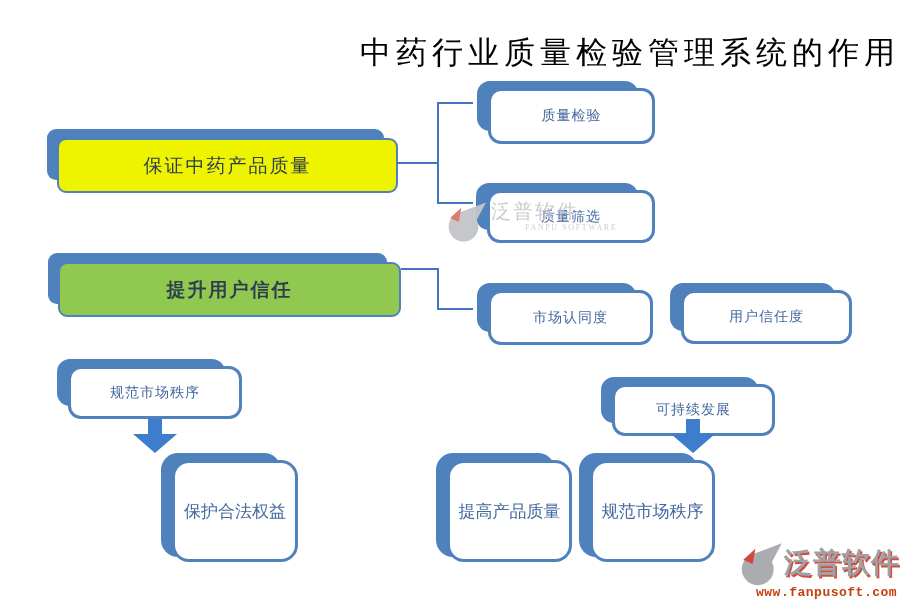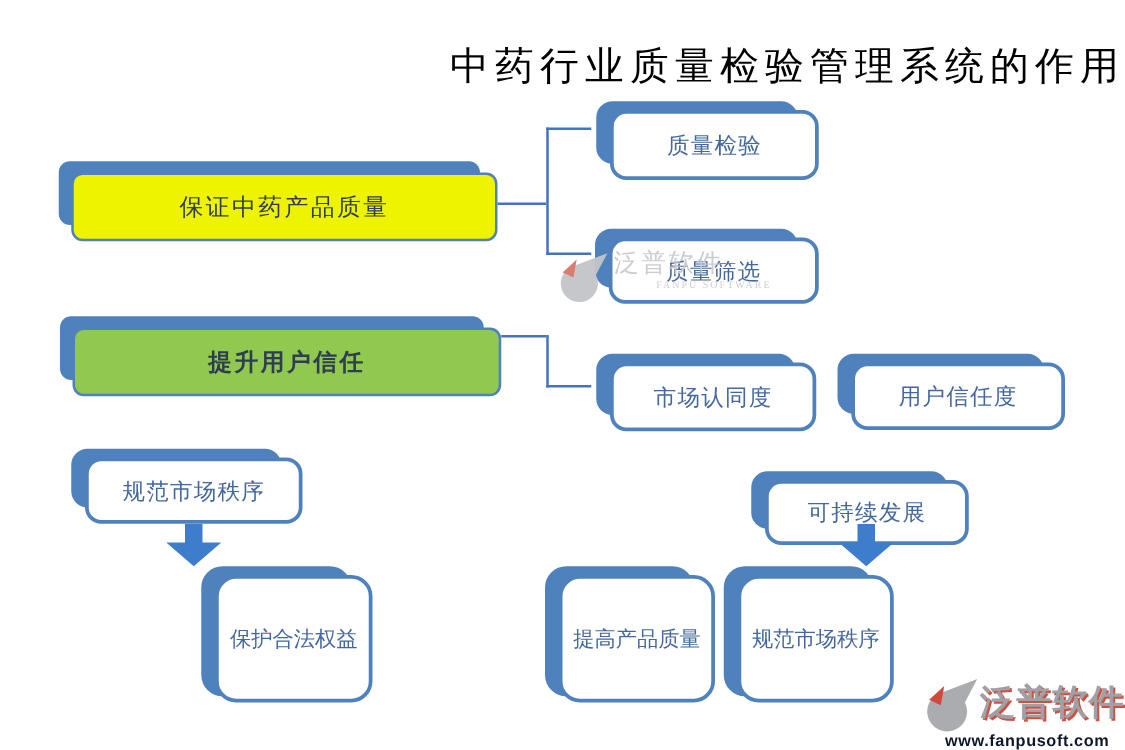--- a/index.html
+++ b/index.html
@@ -30,7 +30,7 @@
   .big.yellow{background:#eef300;}
   .big.green{background:#90c850;font-weight:bold;}
   
-  .pill{background:#ffffff;border:3px solid #4f81bd;border-radius:13px;font-size:18px;letter-spacing:1px;color:#44689e;}
+  .pill{background:#ffffff;border:3px solid #4f81bd;border-radius:13px;font-size:14px;letter-spacing:1px;color:#44689e;}
   .pill::before{border-radius:13px;}
   
   .sq{background:#ffffff;border:3px solid #4f81bd;border-radius:17px;font-size:17px;color:#44689e;}

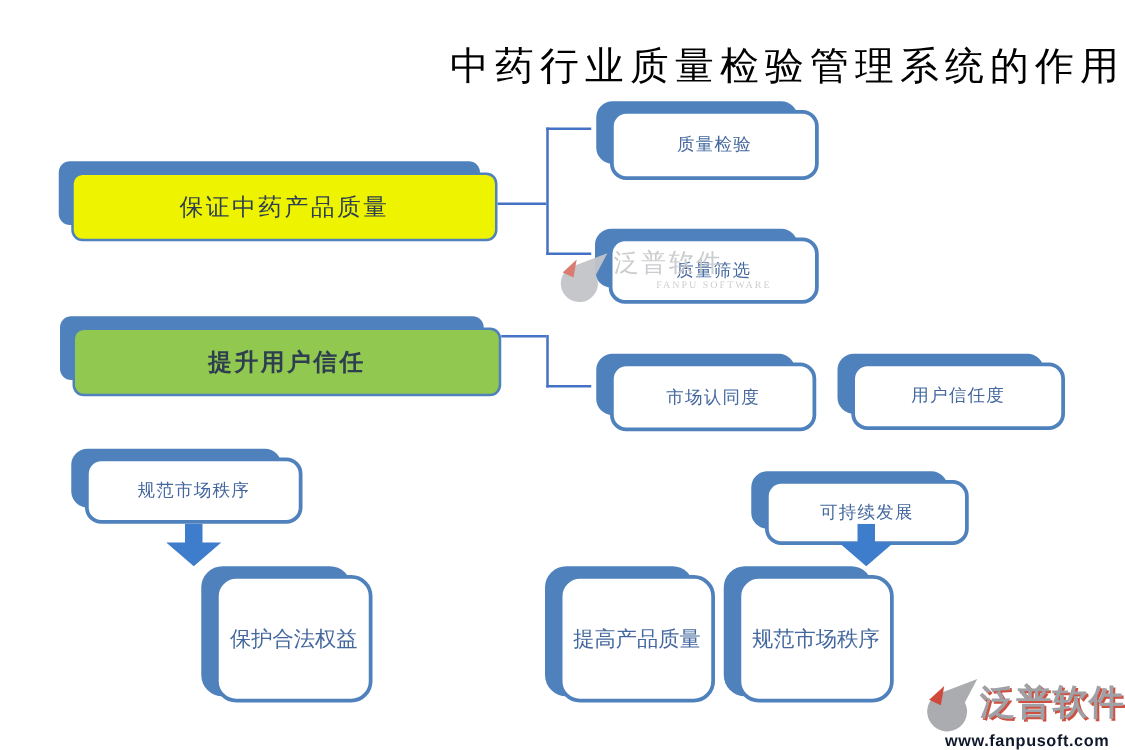--- a/index.html
+++ b/index.html
@@ -58,8 +58,8 @@
     font-size:28px;font-weight:bold;letter-spacing:1px;color:#9fa1a6;
     text-shadow:1.5px 1.5px 0 #cf5040;line-height:34px;
   }
-  .fl-url{font-size:13px;font-weight:bold;color:#0f172a;letter-spacing:.5px;margin:-1px 0 0 16px;
-    font-family:Liberation Sans, sans-serif;}
+  .fl-url{font-size:13px;font-weight:bold;color:#c2410c;letter-spacing:.5px;margin:-1px 0 0 16px;
+    font-family:Liberation Mono, monospace;}
 </style>
 </head>
 <body>

